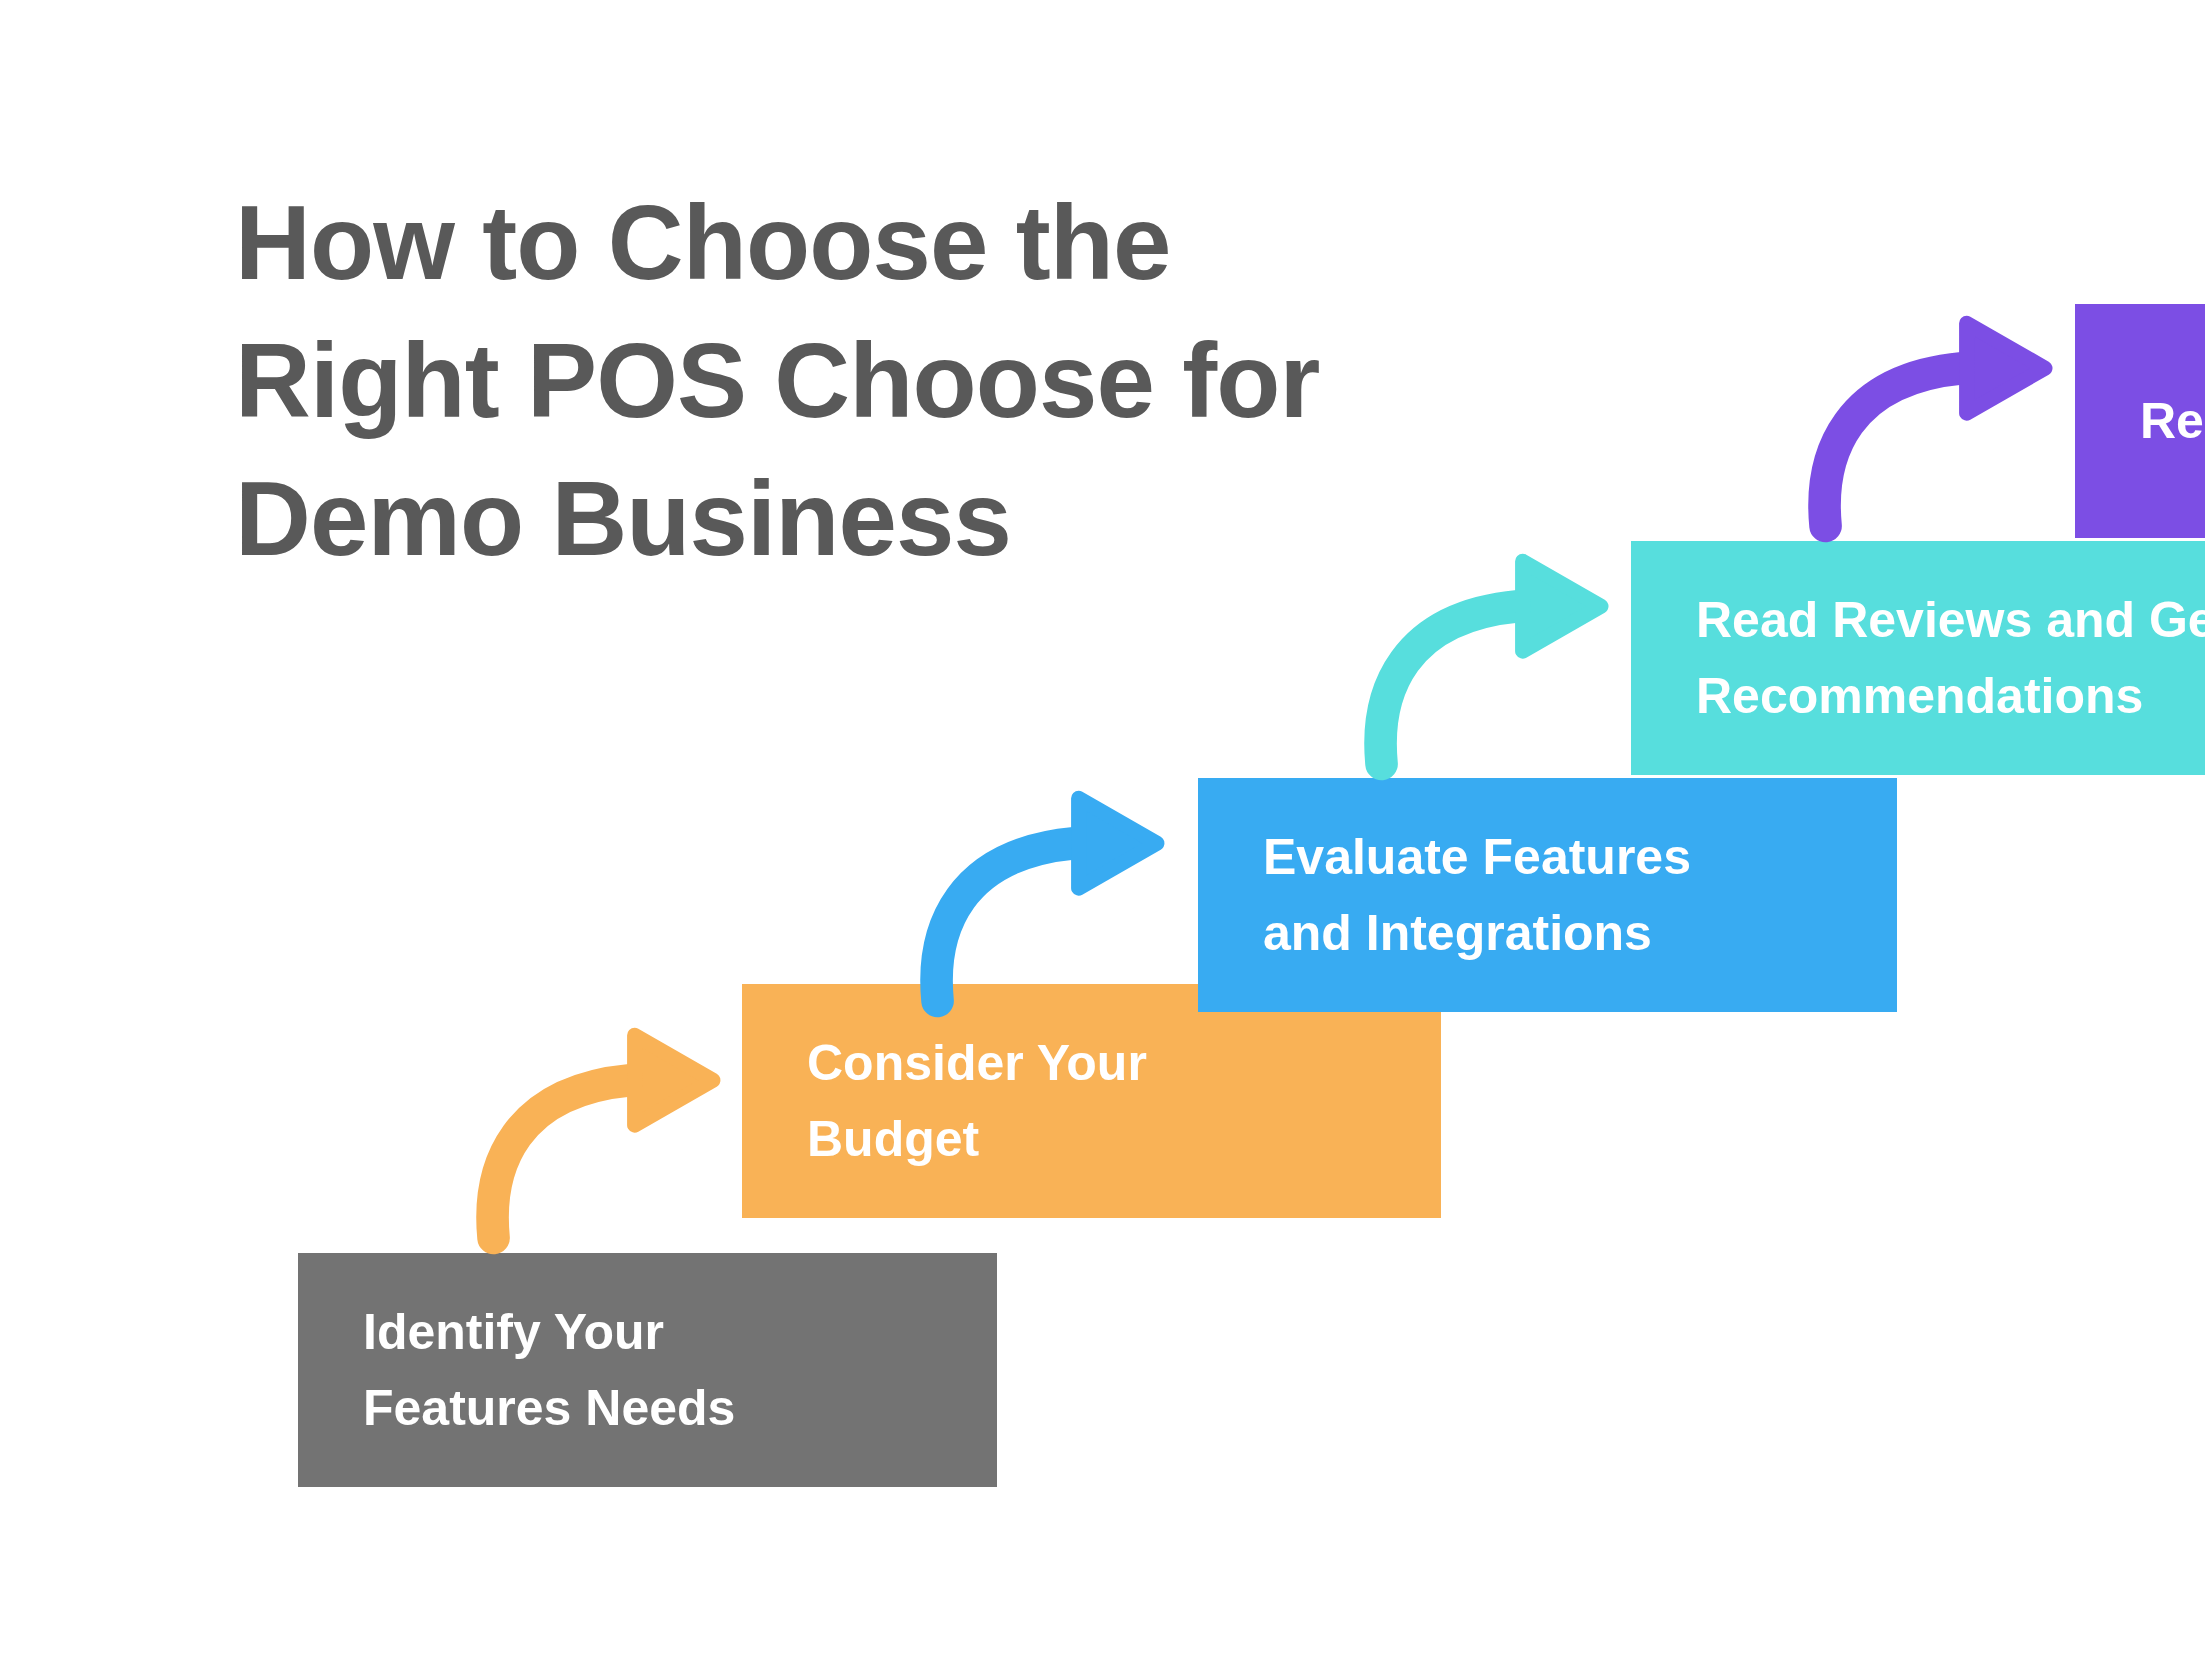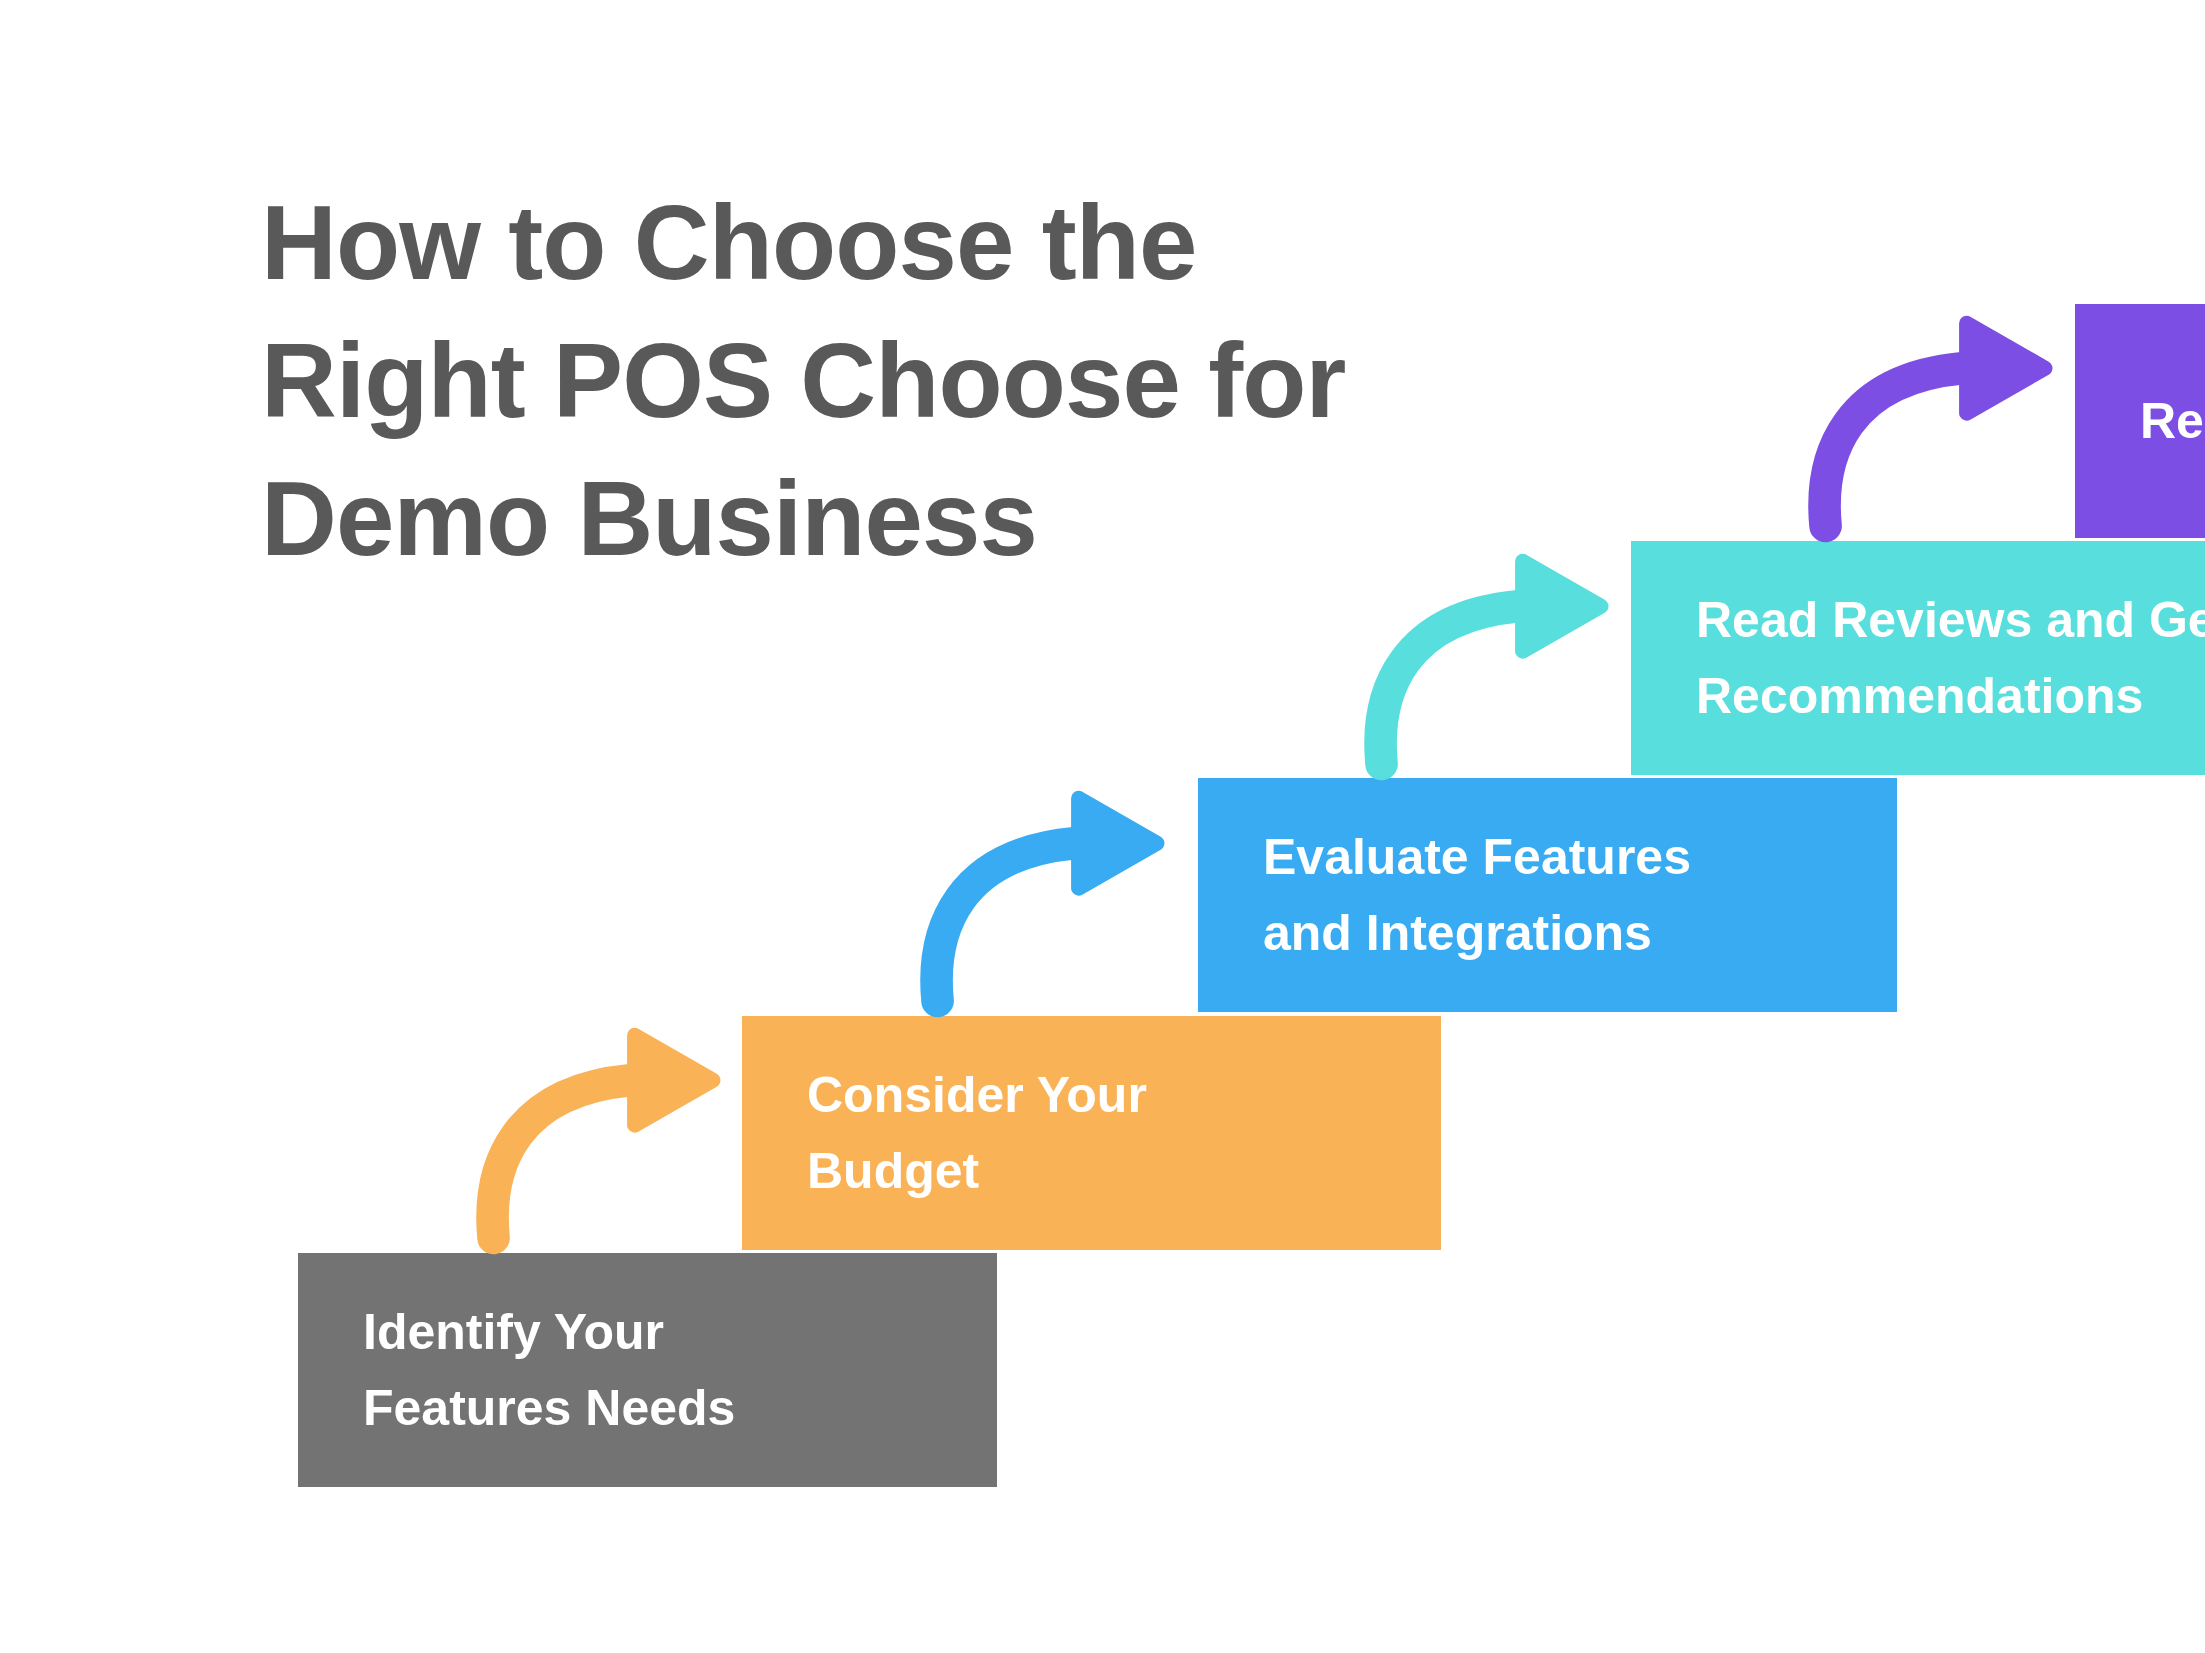--- a/index.html
+++ b/index.html
@@ -9,7 +9,7 @@
   
   .title{position:absolute;left:235px;top:174px;font-size:105px;line-height:138px;
          font-weight:700;letter-spacing:-0.9px;color:#595959;}
-  .title .t-line{display:block;white-space:nowrap;margin-left:26px;}
+  .title .t-line{display:block;white-space:nowrap;}
 
   
   .step{position:absolute;width:699px;height:234px;display:flex;align-items:center;}

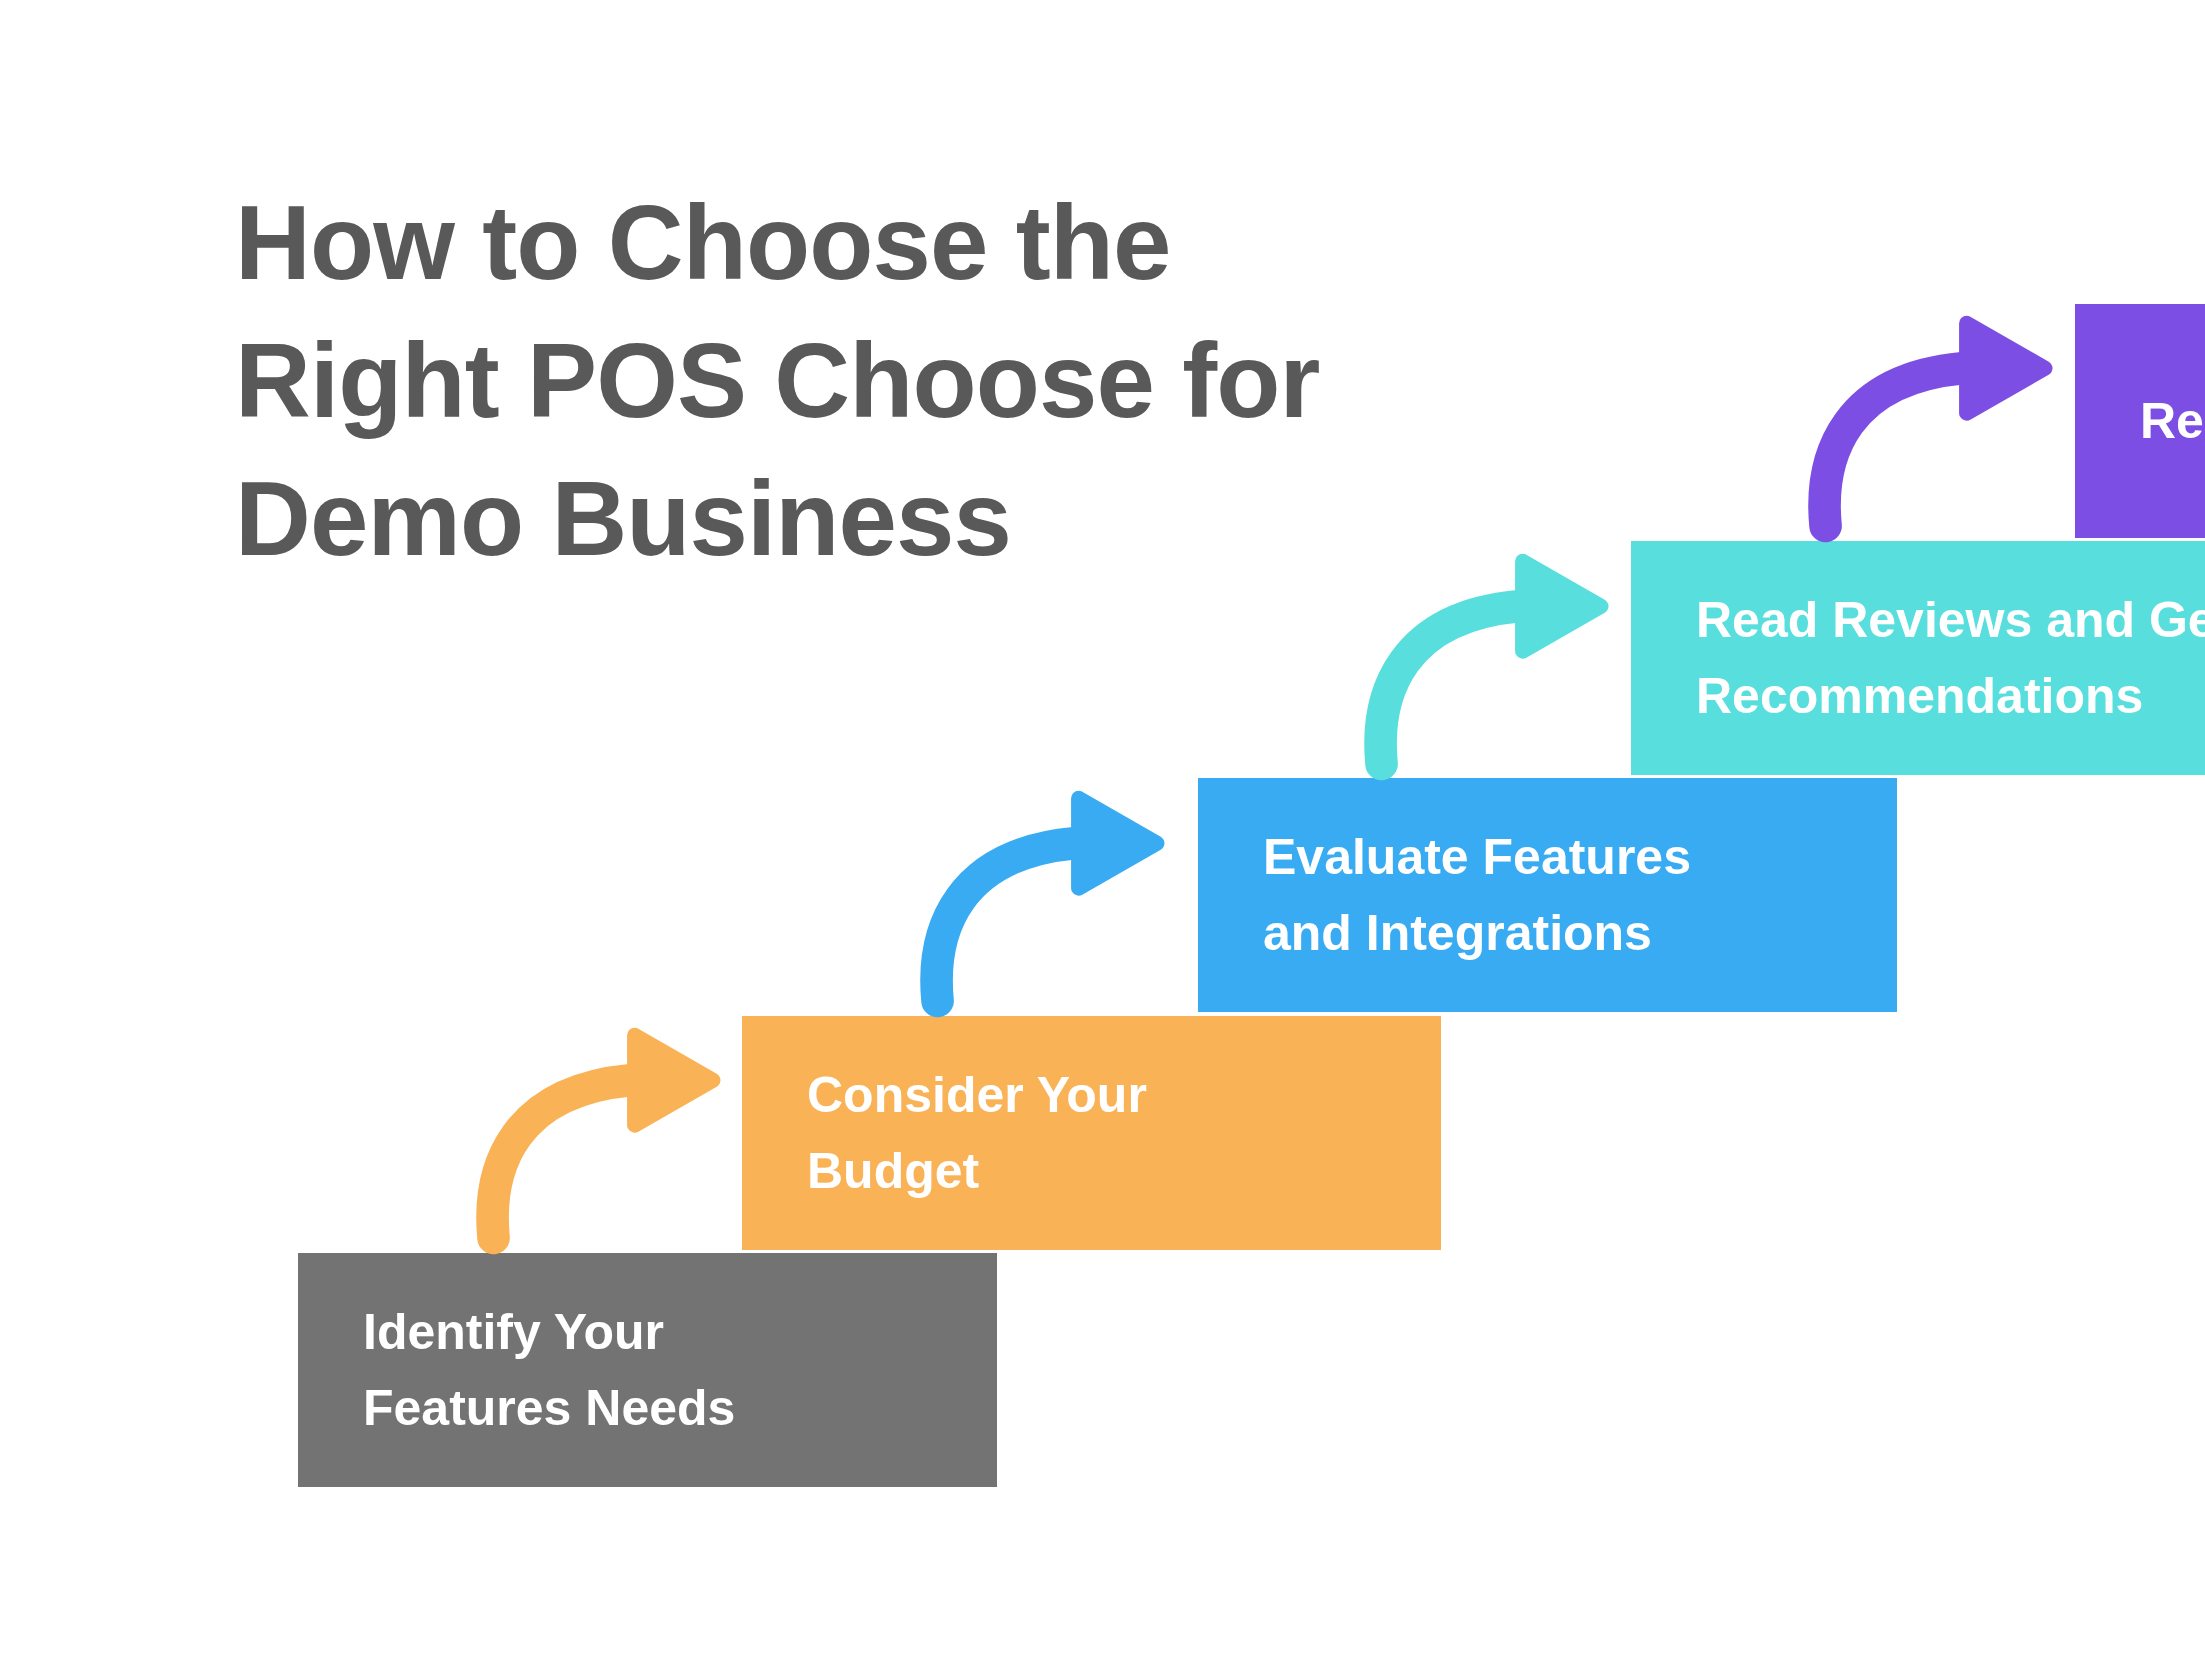--- a/index.html
+++ b/index.html
@@ -18,7 +18,7 @@
   .step-label .line{display:block;white-space:nowrap;}
   .step-label .line:empty{display:none;}
   .s1{left:298px;top:1253px;}
-  .s2{left:742px;top:1016px;}
+  .s2{left:742px;top:984px;}
   .s3{left:1198px;top:778px;}
   .s4{left:1631px;top:541px;}
   .s5{left:2075px;top:304px;}

